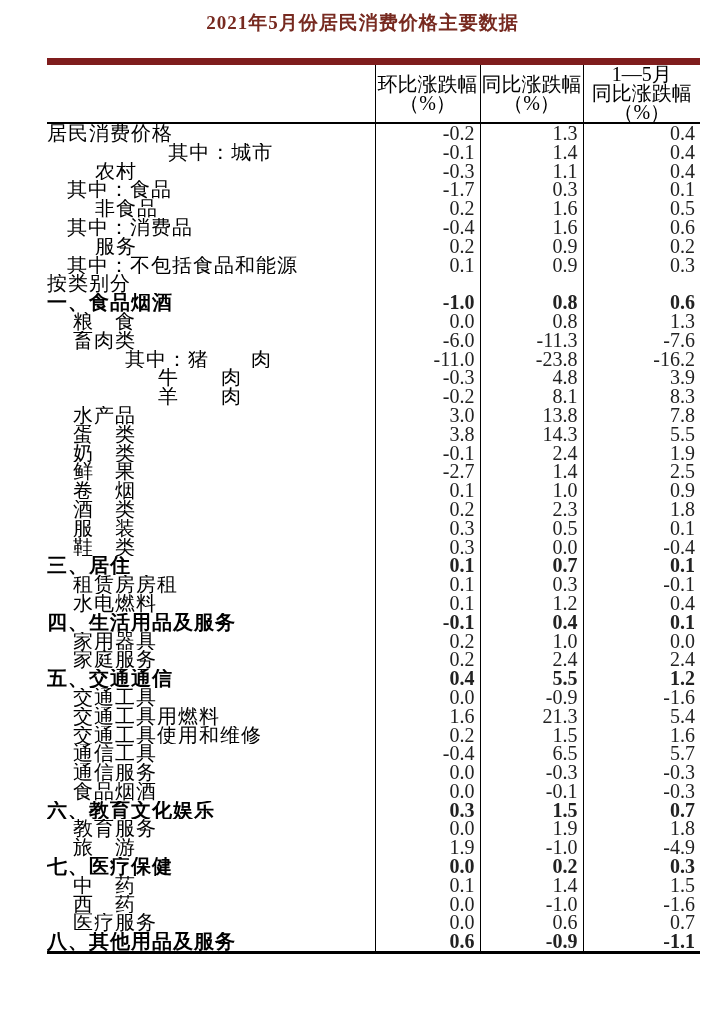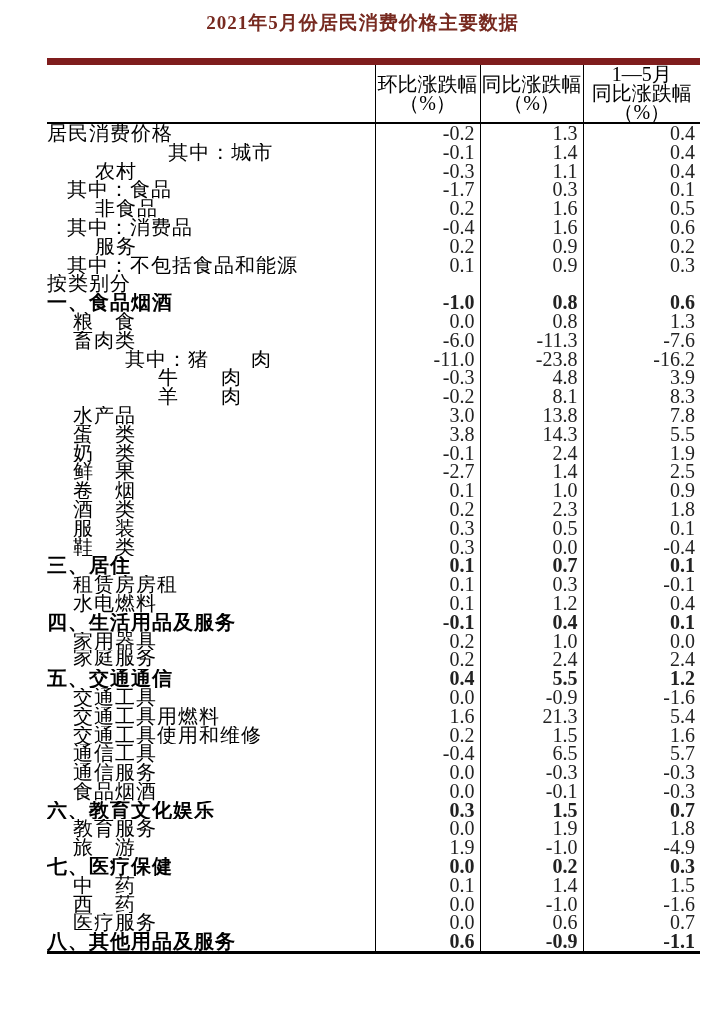--- a/index.html
+++ b/index.html
@@ -272,7 +272,7 @@
           <td class="val">0.0</td>
         </tr>
         <tr>
-          <td class="label" style="padding-left: 26px; font-family: Liberation Mono, monospace;">家庭服务</td>
+          <td class="label" style="padding-left: 26px;">家庭服务</td>
           <td class="val">0.2</td>
           <td class="val">2.4</td>
           <td class="val">2.4</td>

